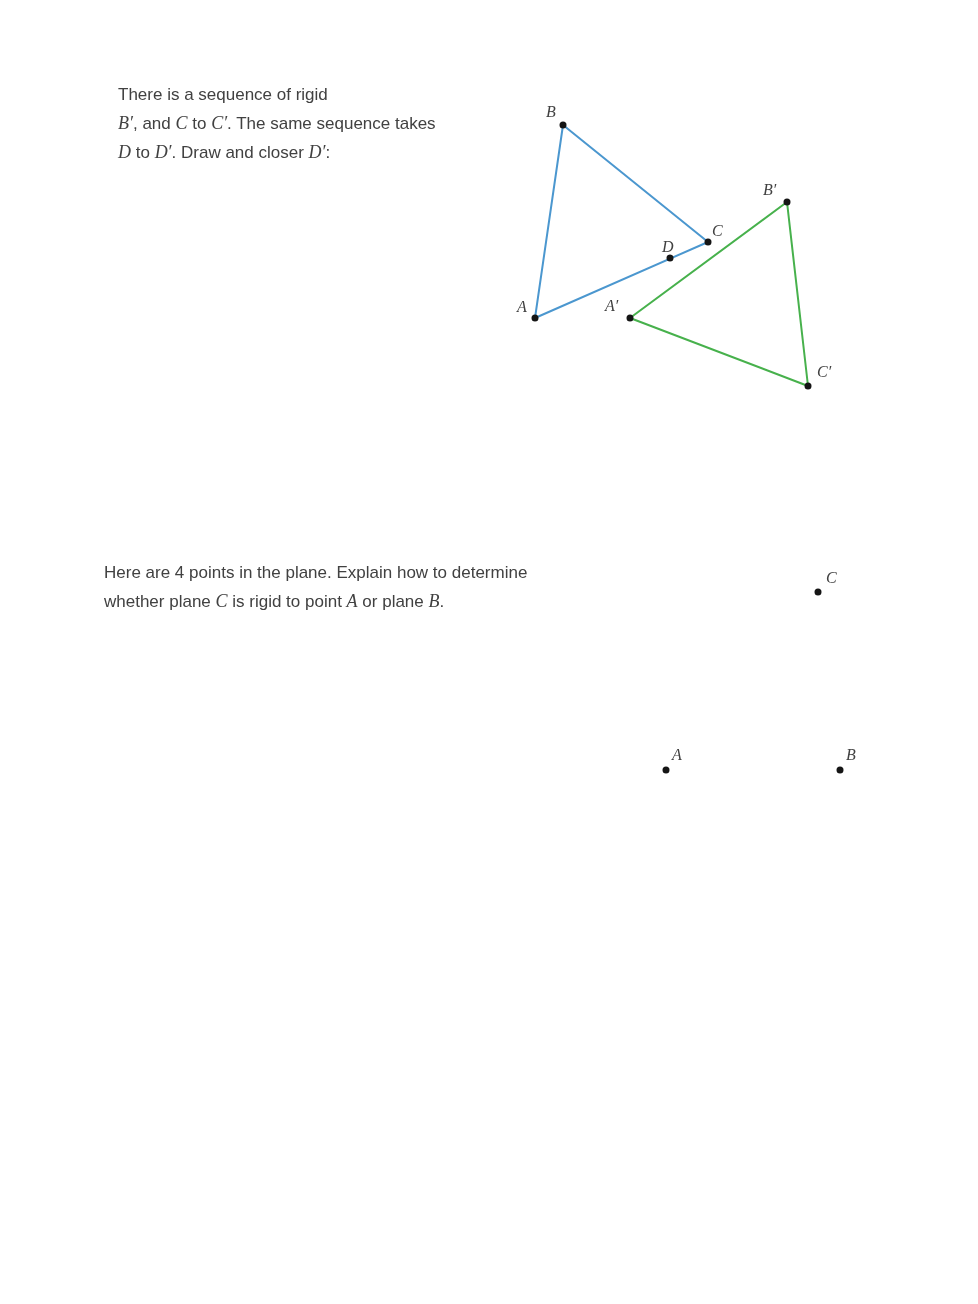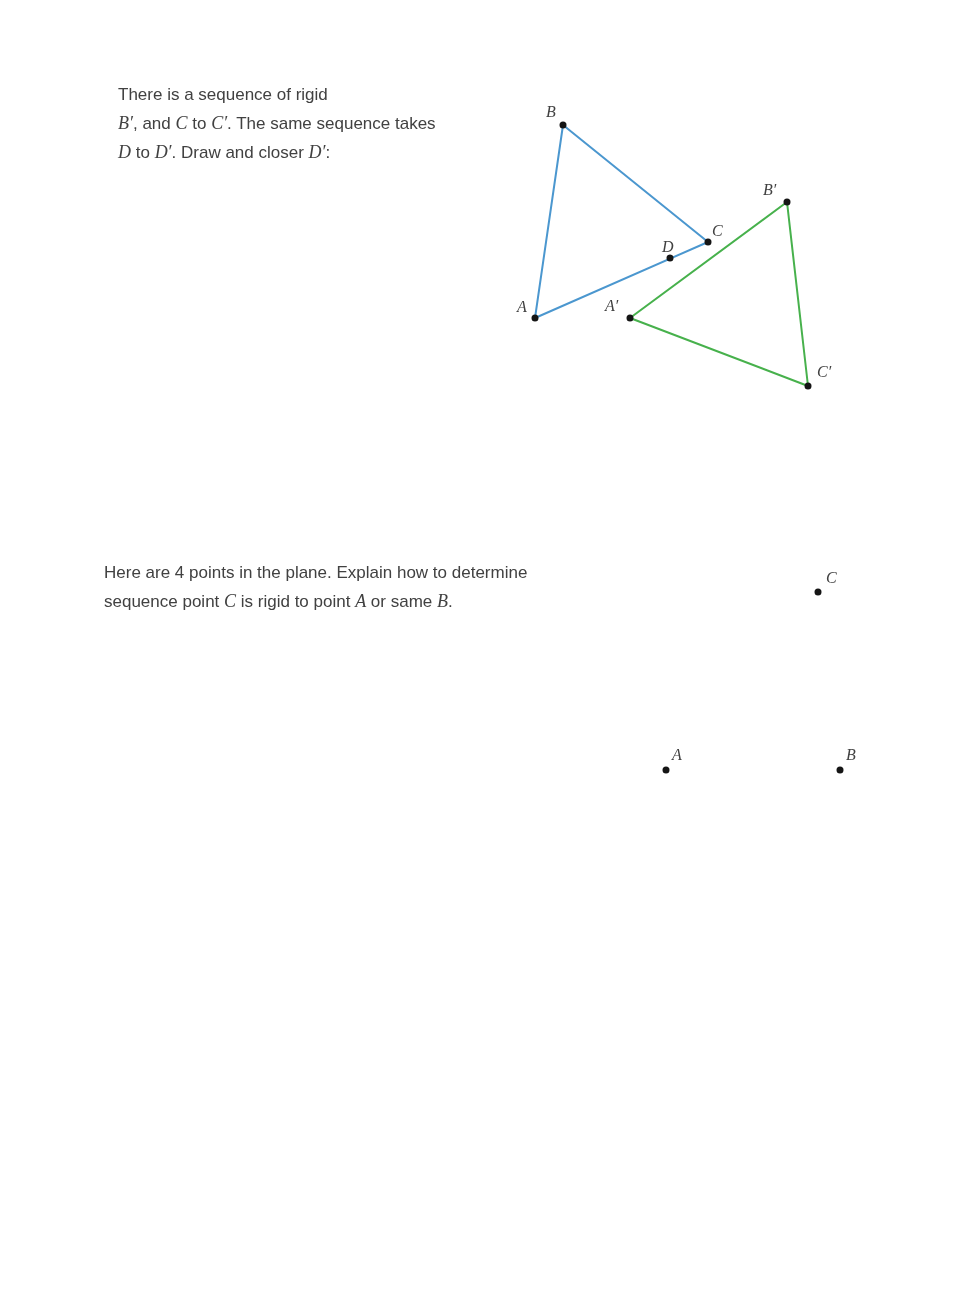--- a/index.html
+++ b/index.html
@@ -51,7 +51,7 @@
 
   <div id="prompt2" class="prompt">
       <div class="line"><span>Here are 4 points in the plane. Explain how to determine</span></div>
-      <div class="line"><span>sequence point </span><span class="math">C</span><span> is rigid to point </span><span class="math">A</span><span> or same </span><span class="math">B</span><span>.</span></div>
+      <div class="line"><span>whether plane </span><span class="math">C</span><span> is rigid to point </span><span class="math">A</span><span> or same </span><span class="math">B</span><span>.</span></div>
     </div>
 
   <svg class="canvas" viewBox="0 0 978 1304">

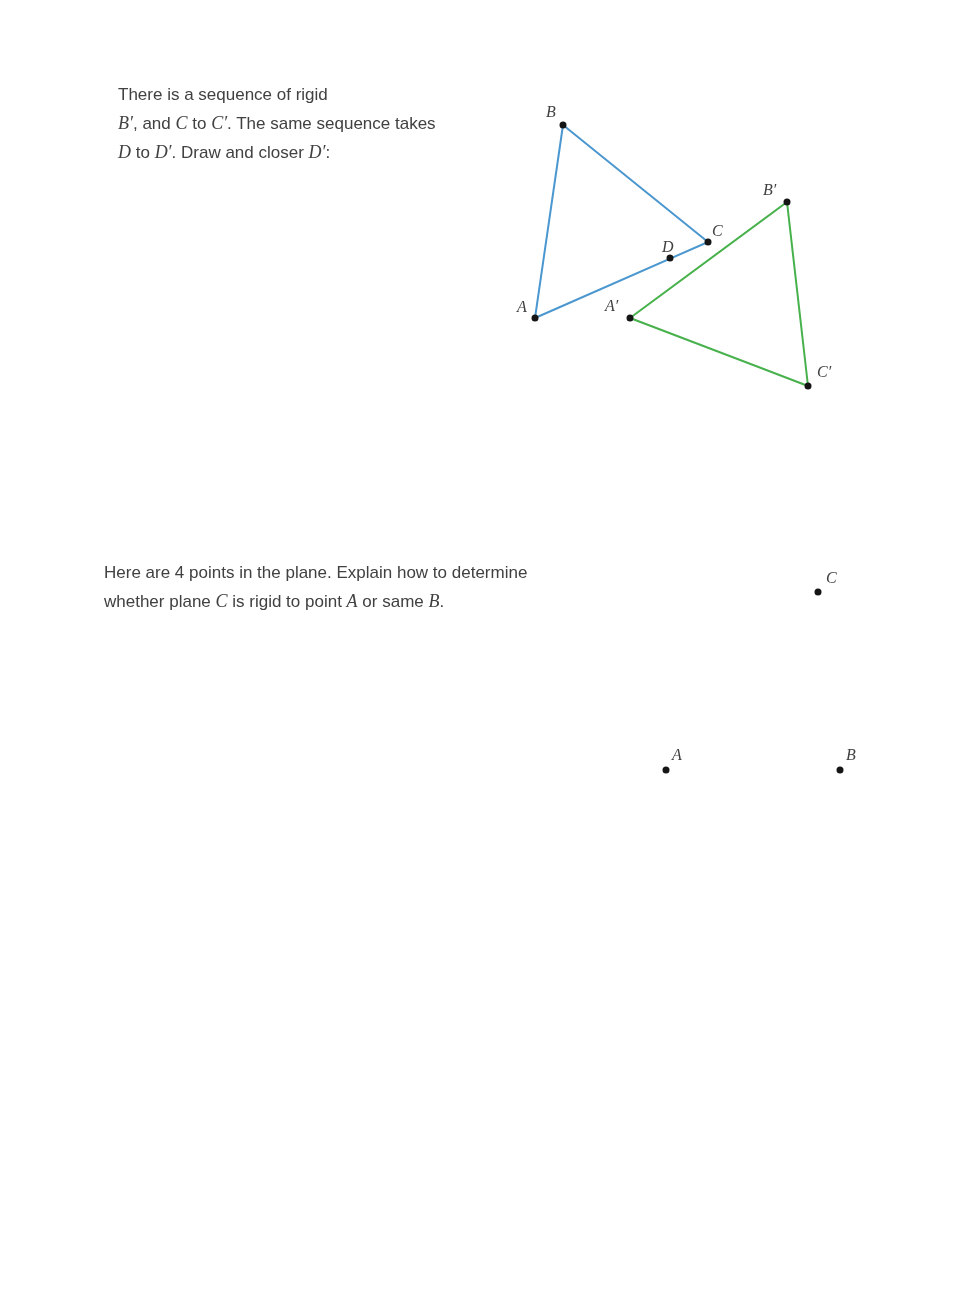--- a/index.html
+++ b/index.html
@@ -51,7 +51,7 @@
 
   <div id="prompt2" class="prompt">
       <div class="line"><span>Here are 4 points in the plane. Explain how to determine</span></div>
-      <div class="line"><span>whether plane </span><span class="math">C</span><span> is rigid to point </span><span class="math">A</span><span> or same </span><span class="math">B</span><span>.</span></div>
+      <div class="line"><span>whether plane </span><span class="math">C</span><span> is rigid to point </span><span class="math">A</span><span> or plane </span><span class="math">B</span><span>.</span></div>
     </div>
 
   <svg class="canvas" viewBox="0 0 978 1304">

